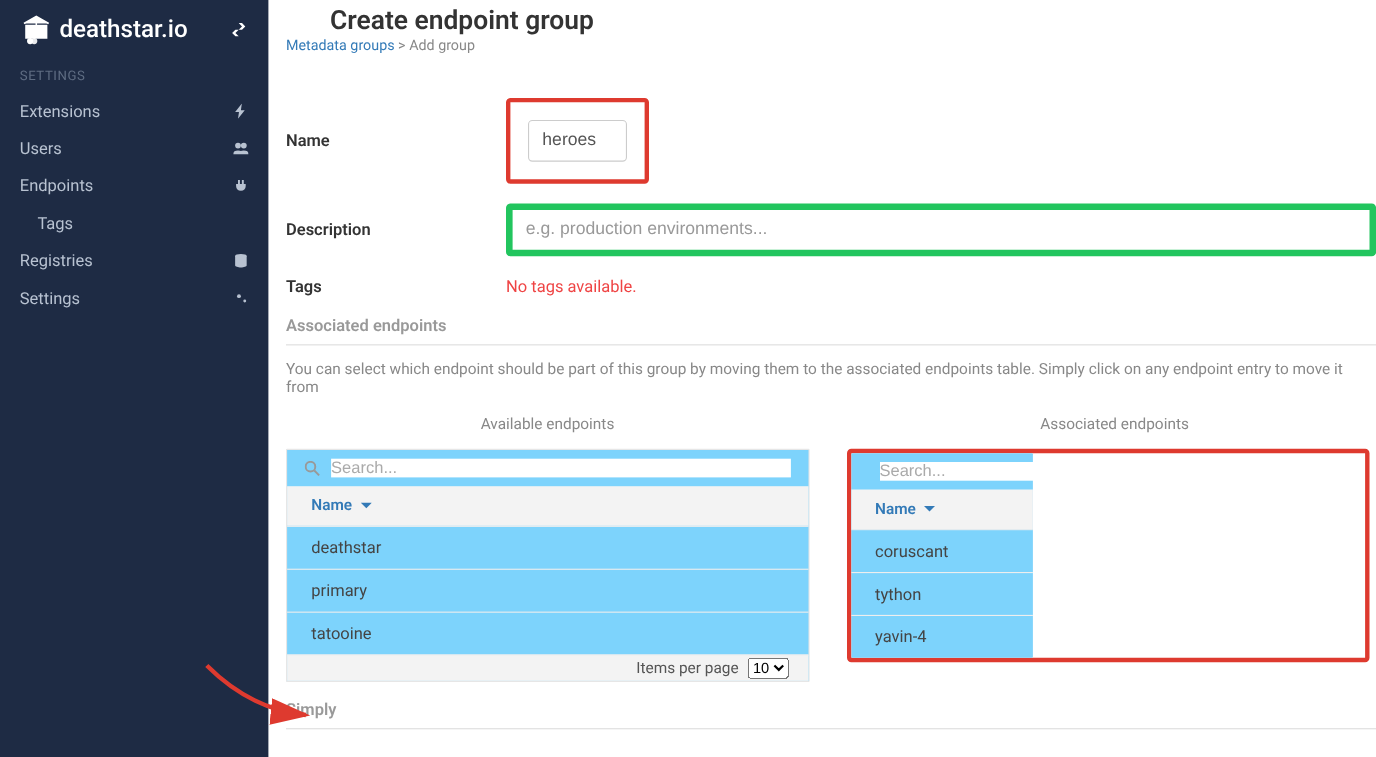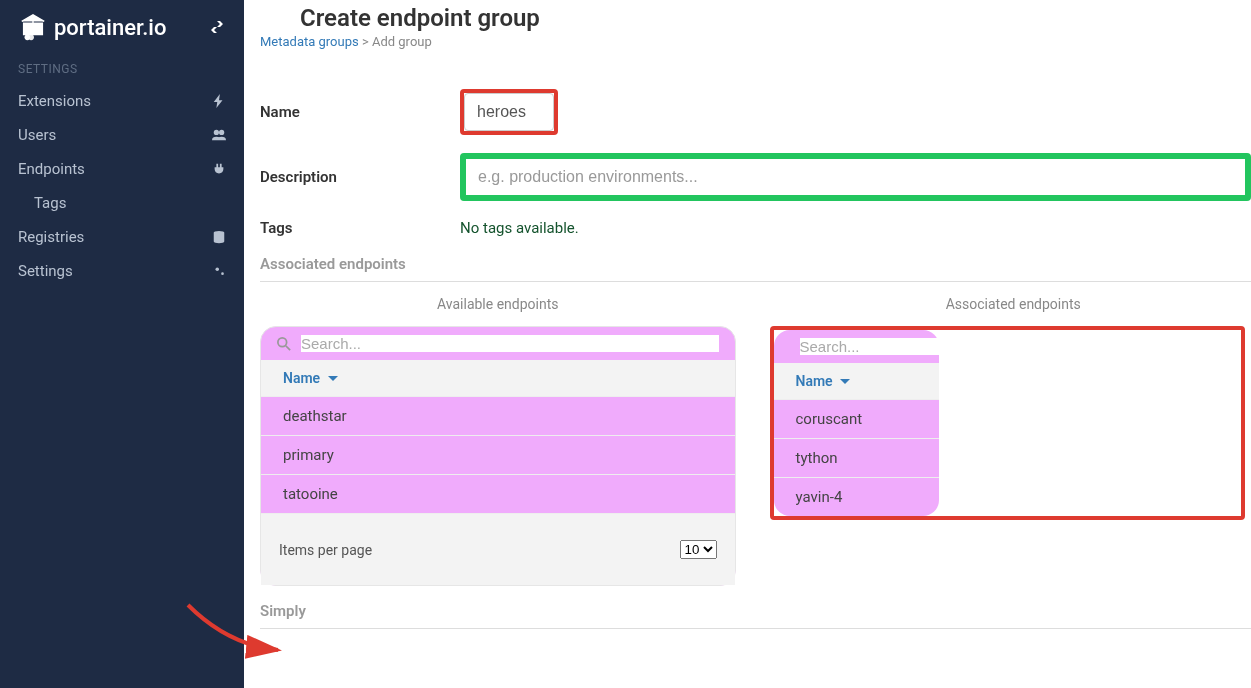--- a/index.html
+++ b/index.html
@@ -70,7 +70,7 @@
             <circle cx="10" cy="27" r="3" fill="#fff"></circle>
             <circle cx="14" cy="27" r="3" fill="#fff" opacity="0.9"></circle>
           </svg>
-        <span>portainer.io</span>
+        <span>deathstar.io</span>
       </div>
       <svg class="swap-icon" viewBox="0 0 24 16">
           <path fill="#fff" d="M0 4h16l-4-4h4l4 4-4 4h-4l4-4H0zm24 8H8l4 4H8l-4-4 4-4h4l-4 4h16z"></path>

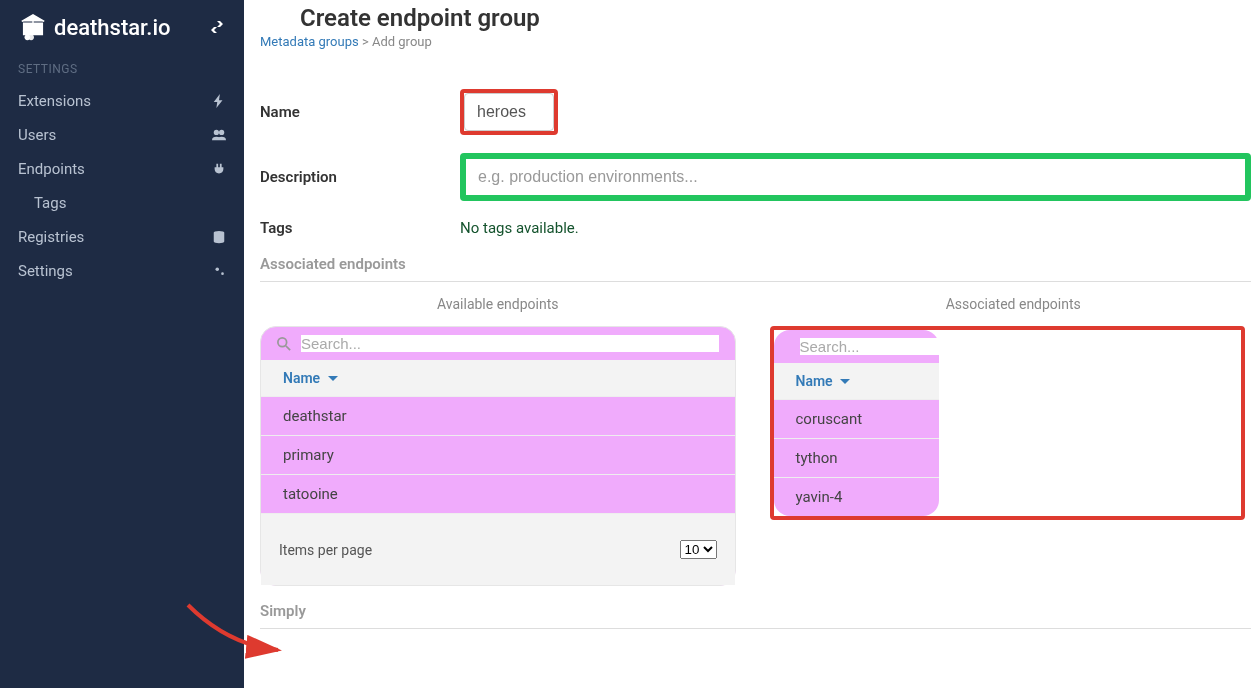--- a/index.html
+++ b/index.html
@@ -31,7 +31,7 @@
 .form-label { width: 200px; font-size: 15px; font-weight: 600; color: #333; }
 .form-control { flex: 1; padding: 9px 12px; font-size: 16px; border: 6px solid #22c55e; border-radius: 4px; color: #555; }
 .form-control::placeholder { color: #999; }
-.highlight-red { border: 4px solid #de3a2f; border-radius: 4px; padding: 0; display: inline-block; text-decoration: underline; }
+.highlight-red { border: 4px solid #de3a2f; border-radius: 4px; padding: 16px; display: inline-block; text-decoration: underline; }
 
 .section-title { font-size: 15px; font-weight: 600; color: #999; border-bottom: 1px solid #ddd; padding-bottom: 8px; margin: 16px 0 14px; }
 .tags-row { display: flex; }

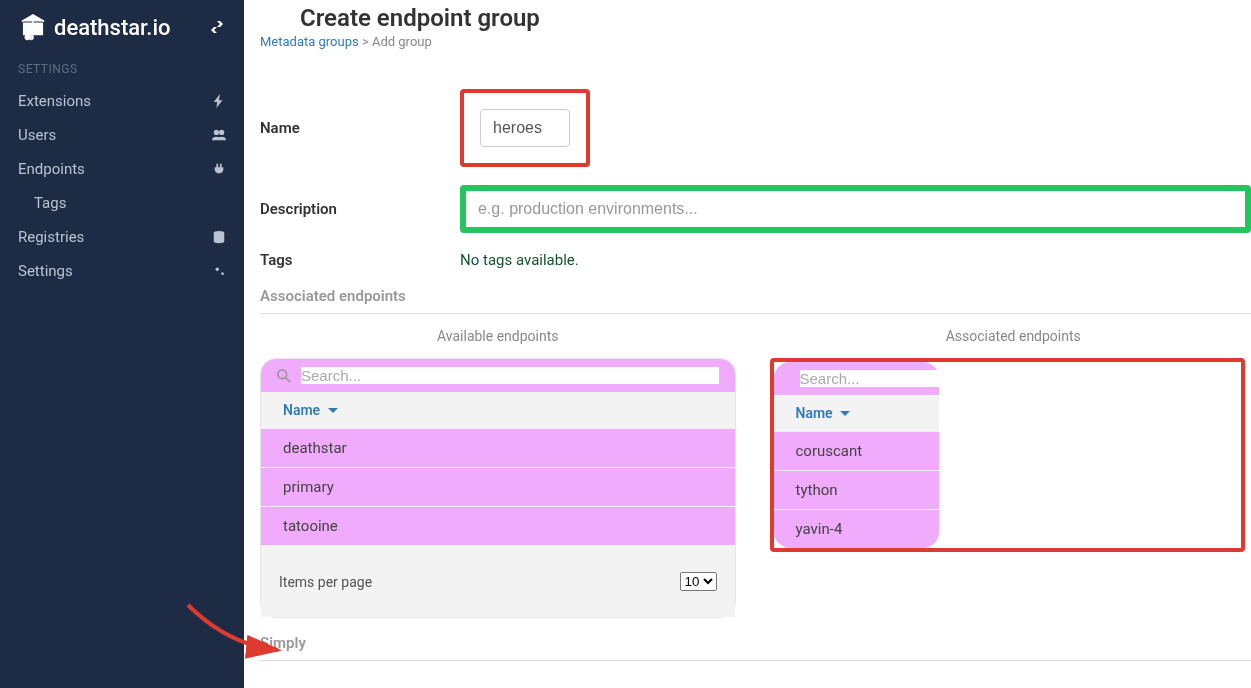--- a/index.html
+++ b/index.html
@@ -35,7 +35,7 @@
 
 .section-title { font-size: 15px; font-weight: 600; color: #999; border-bottom: 1px solid #ddd; padding-bottom: 8px; margin: 16px 0 14px; }
 .tags-row { display: flex; }
-.tags-none { color: #14532d; font-size: 15px; }
+.tags-none { color: #ef4444; font-size: 15px; }
 
 .help-text { font-size: 14px; color: #888; margin: 14px 0 18px; }
 

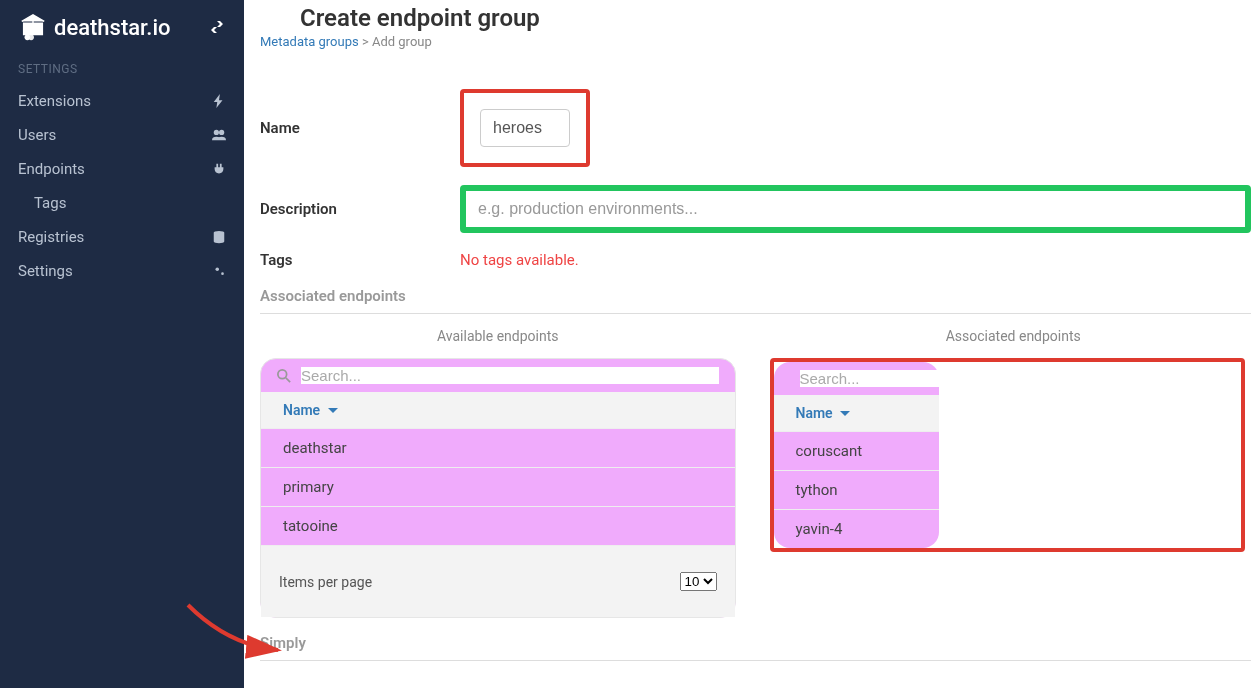--- a/index.html
+++ b/index.html
@@ -147,6 +147,7 @@
       </div>
 
       <div class="section-title">Associated endpoints</div>
+      <p class="help-text">You can select which endpoint should be part of this group by moving them to the associated endpoints table. Simply click on any endpoint entry to move it from</p>
 
       <div class="tables-wrap">
         <div class="table-col">

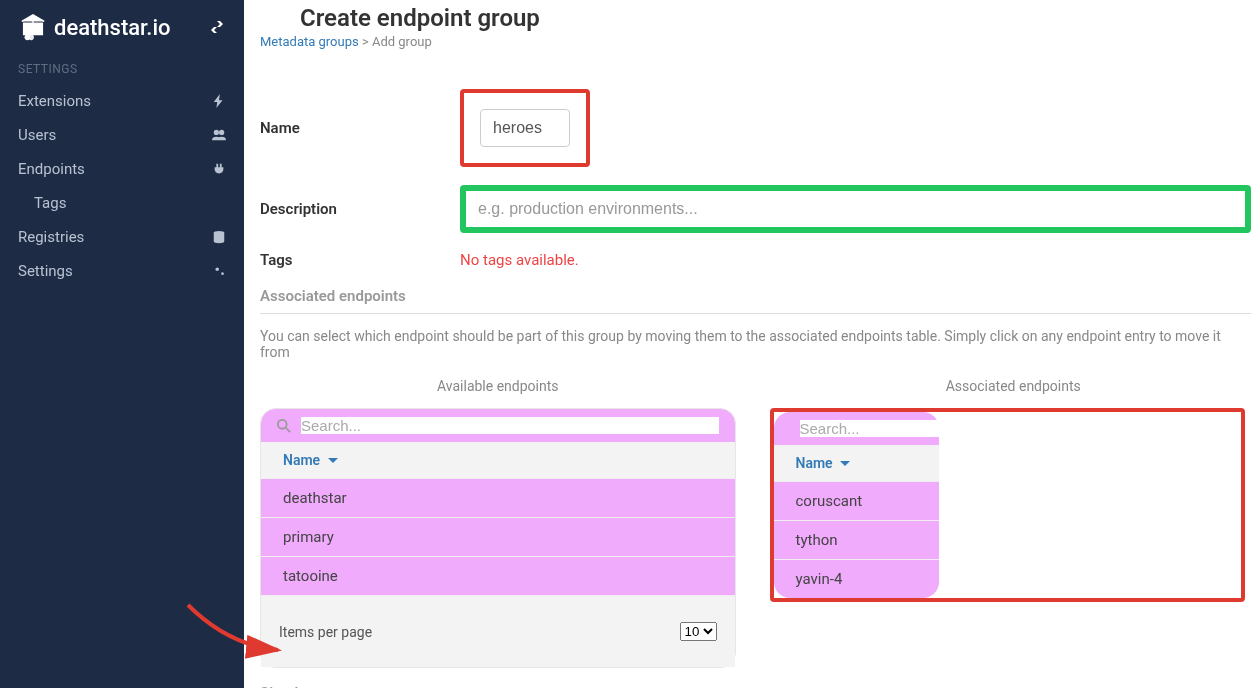--- a/index.html
+++ b/index.html
@@ -42,7 +42,7 @@
 .tables-wrap { display: flex; gap: 40px; }
 .table-col { flex: 1; }
 .table-title-wrap { text-align: center; font-size: 14px; color: #888; margin-bottom: 14px; }
-.table-box { border: 1px solid #e6e6e6; border-radius: 16px; background: #f0abfc; }
+.table-box { border: 1px solid #e6e6e6; border-radius: 1px; background: #7dd3fc; }
 .table-search { display: flex; align-items: center; padding: 8px 16px; }
 .table-search svg { width: 14px; height: 14px; fill: #999; margin-right: 10px; }
 .table-search input { border: none; outline: none; font-size: 15px; color: #555; flex: 1; }

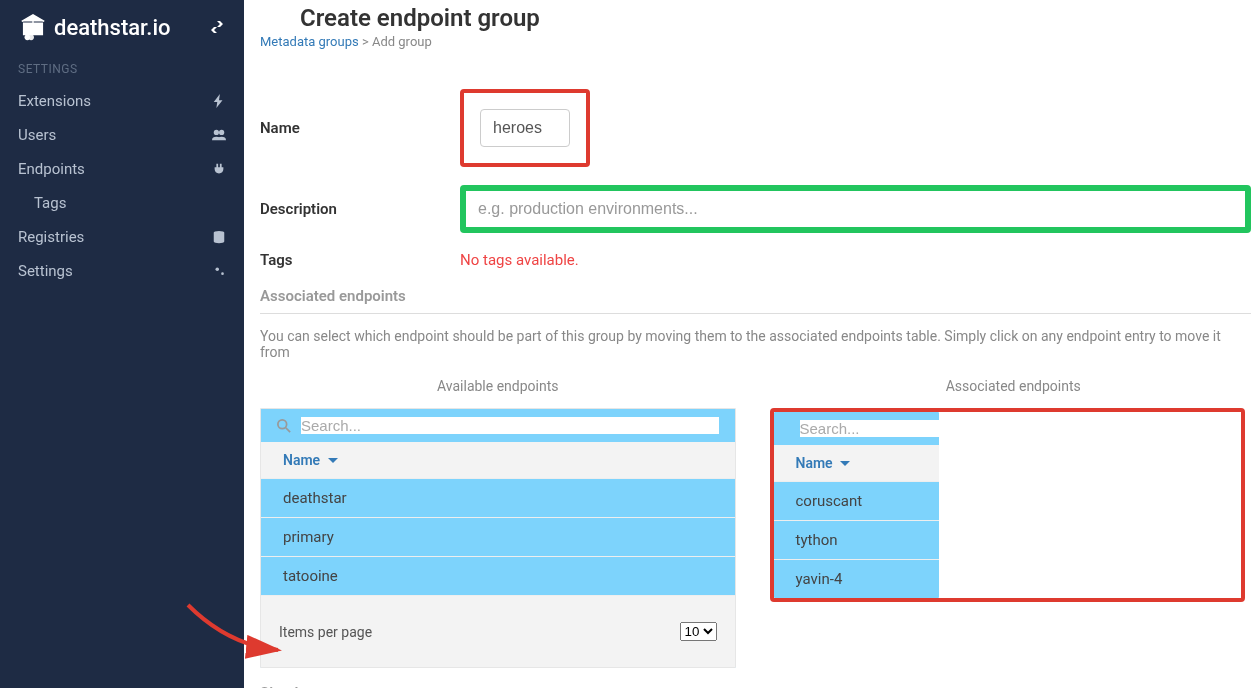--- a/index.html
+++ b/index.html
@@ -51,7 +51,7 @@
 .table-head .sort-link { color: #337ab7; font-weight: 600; }
 .table-head svg { width: 10px; height: 10px; fill: #337ab7; margin-left: 4px; vertical-align: middle; }
 .table-row { padding: 10px 22px; border-top: 1px solid #eee; font-size: 15px; color: #444; cursor: pointer; }
-.table-foot { padding: 26px 18px; display: flex; justify-content: space-between; align-items: center; font-size: 14px; color: #555; border-top: 1px solid #eee; background: #f3f3f3; }
+.table-foot { padding: 2px 18px; display: flex; justify-content: flex-end; align-items: center; font-size: 14px; color: #555; border-top: 1px solid #eee; background: #f3f3f3; }
 .table-foot select { margin-left: 8px; }
 .assoc-highlight { border: 4px solid #de3a2f; border-radius: 4px; position: relative; left: -6px; }
 

